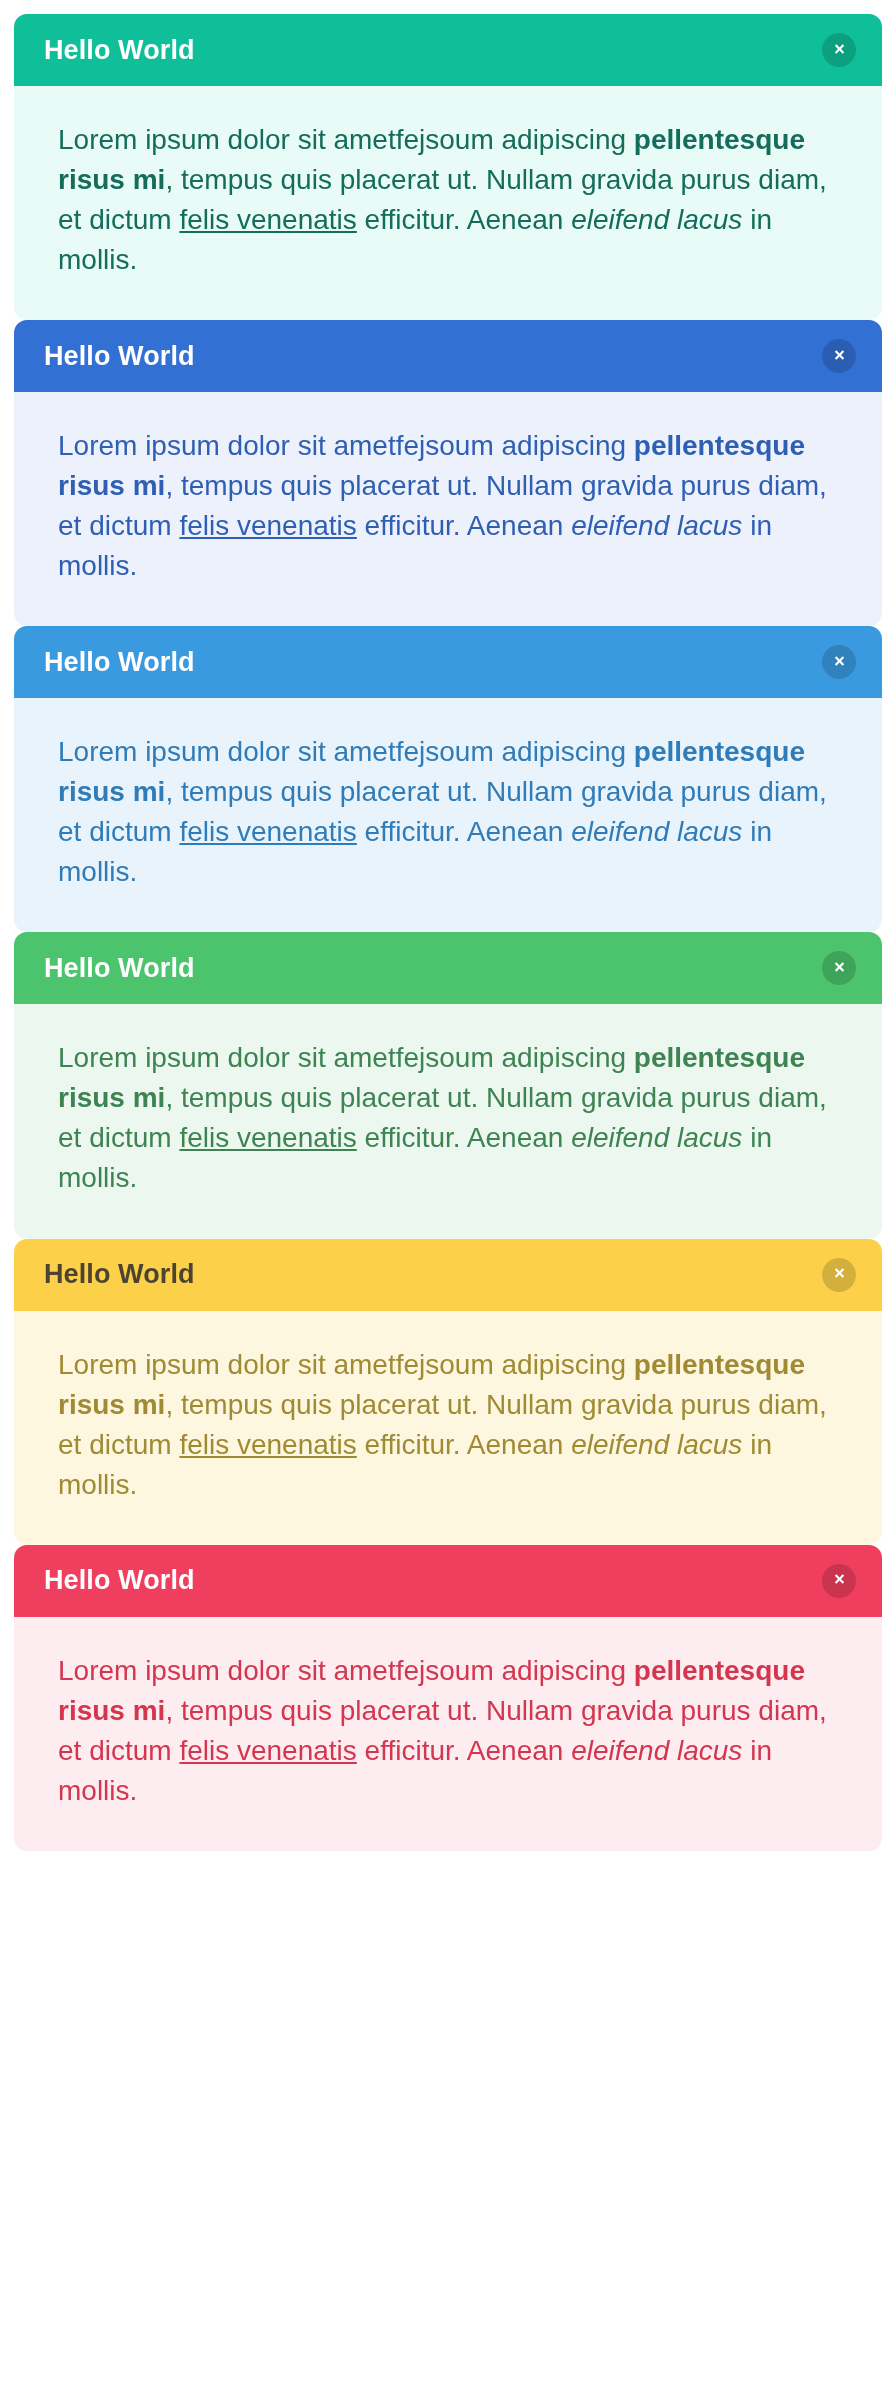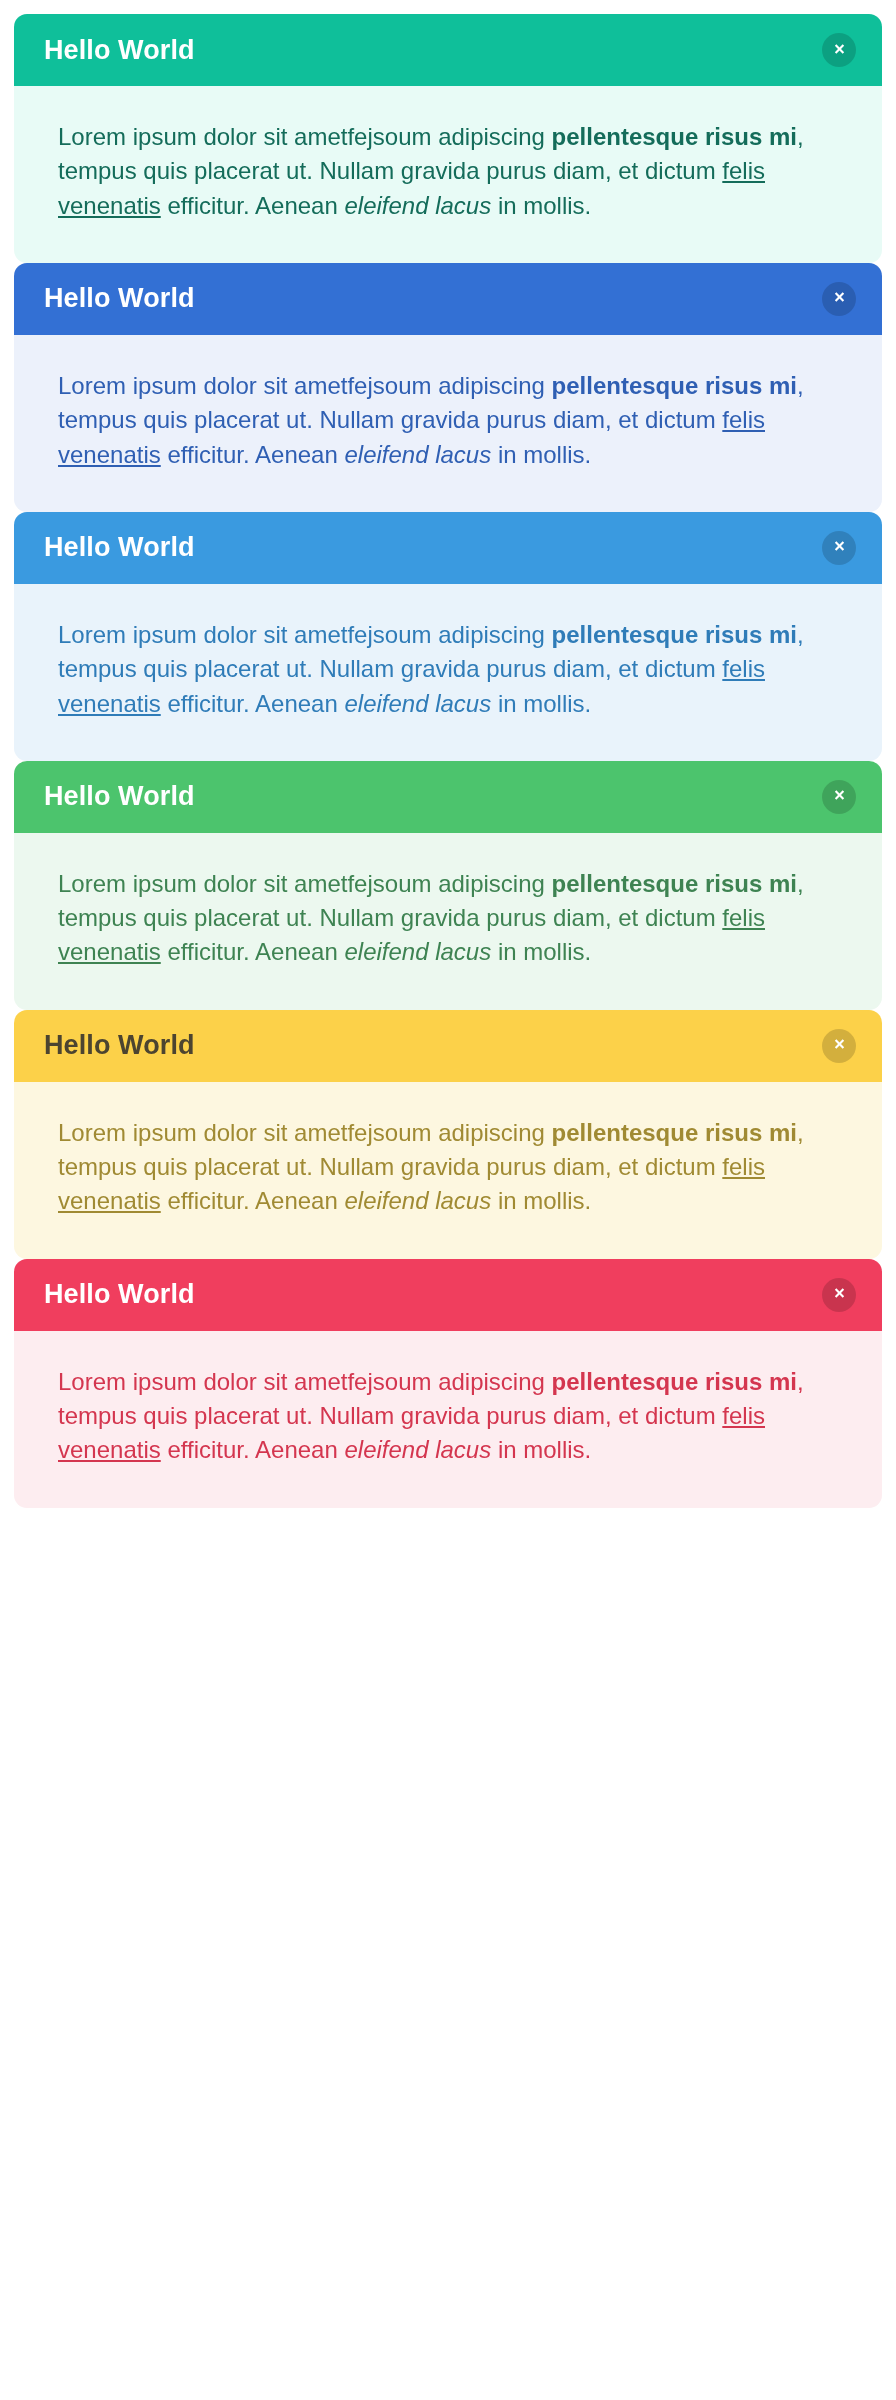--- a/index.html
+++ b/index.html
@@ -56,7 +56,7 @@
   }
   .alert-body {
     padding: 34px 32px 40px 44px;
-    font-size: 24px;
+    font-size: 28px;
     line-height: 1.43;
   }
   .alert-body p {

